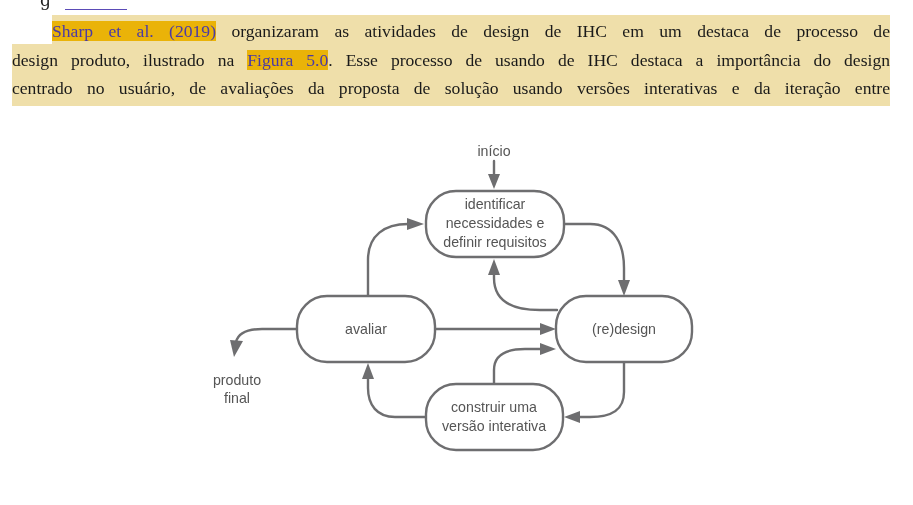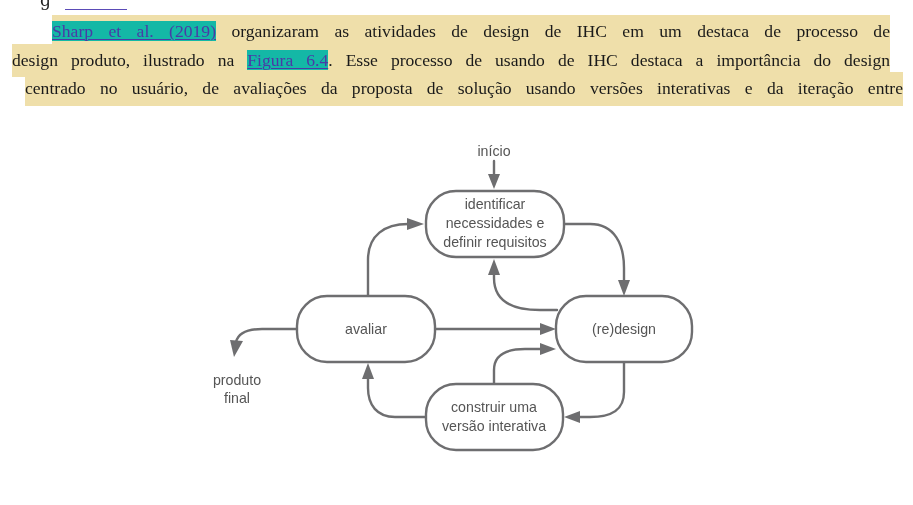--- a/index.html
+++ b/index.html
@@ -58,10 +58,9 @@
     }
     .link {
       color: #4a3aa6;
-      text-decoration: underline;
       text-decoration-thickness: 1px;
       text-underline-offset: 2px;
-      background: #14b8a6;
+      background: #eab308;
     }
     .diagram {
       position: absolute;

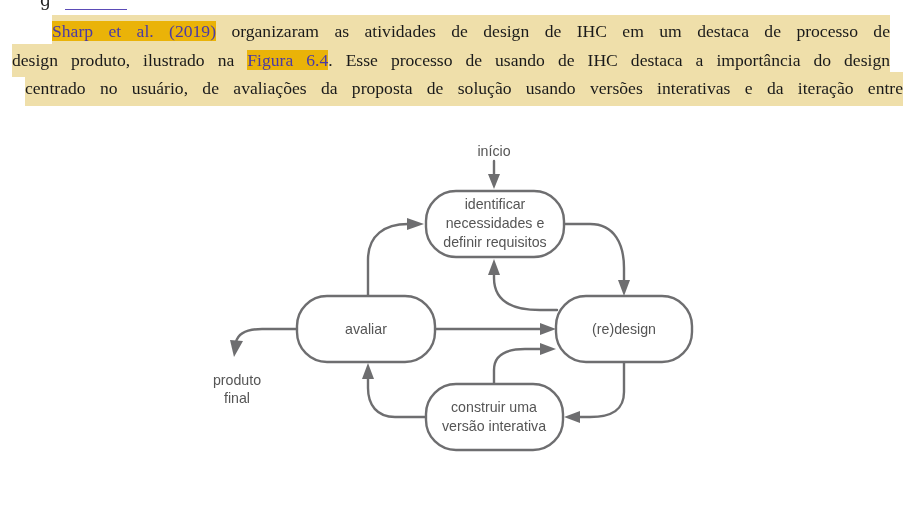--- a/index.html
+++ b/index.html
@@ -89,7 +89,7 @@
       <span class="hl" style="display:inline-block;width:100%;text-align:justify;text-align-last:justify;"><a class="link">Sharp et al. (2019)</a><span> organizaram as atividades de design de IHC em um destaca de processo de</span></span>
     </div>
     <div class="line" style="width:878px;">
-      <span class="hl" style="display:inline-block;width:100%;text-align:justify;text-align-last:justify;"><span>design produto, ilustrado na </span><a class="link">Figura 6.4</a><span>. Esse processo de usando de IHC destaca a importância do design</span></span>
+      <span class="hl" style="display:inline-block;width:100%;text-align:justify;text-align-last:justify;"><span>design produto, ilustrado na </span><a class="link">Figura 5.0</a><span>. Esse processo de usando de IHC destaca a importância do design</span></span>
     </div>
     <div class="line" style="width:878px;">
       <span class="hl" style="display:inline-block;width:100%;text-align:justify;text-align-last:justify;margin-left:13px;"><span>centrado no usuário, de avaliações da proposta de solução usando versões interativas e da iteração entre</span></span>

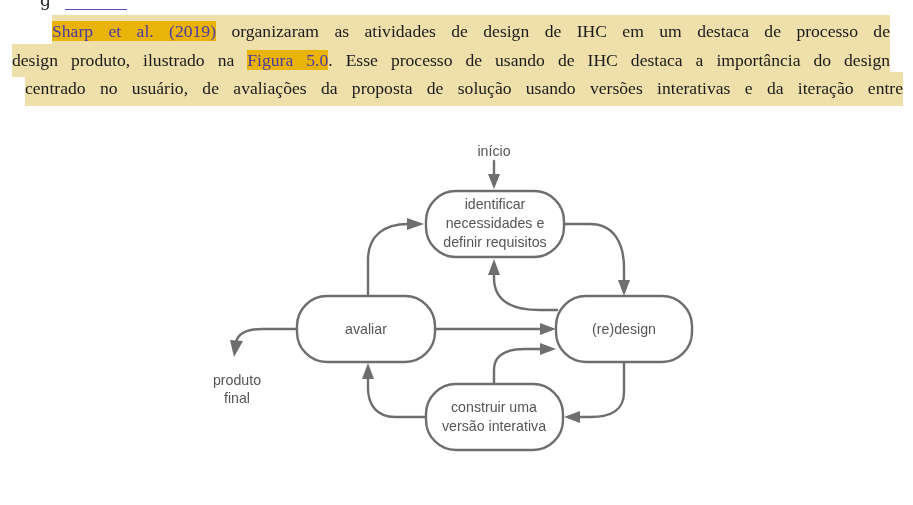--- a/index.html
+++ b/index.html
@@ -92,7 +92,7 @@
       <span class="hl" style="display:inline-block;width:100%;text-align:justify;text-align-last:justify;"><span>design produto, ilustrado na </span><a class="link">Figura 5.0</a><span>. Esse processo de usando de IHC destaca a importância do design</span></span>
     </div>
     <div class="line" style="width:878px;">
-      <span class="hl" style="display:inline-block;width:100%;text-align:justify;text-align-last:justify;margin-left:13px;"><span>centrado no usuário, de avaliações da proposta de solução usando versões interativas e da iteração entre</span></span>
+      <span class="hl" style="display:inline-block;width:100%;text-align:justify;text-align-last:justify;"><span>centrado no usuário, de avaliações da proposta de solução usando versões interativas e da iteração entre</span></span>
     </div>
   </div>
 

